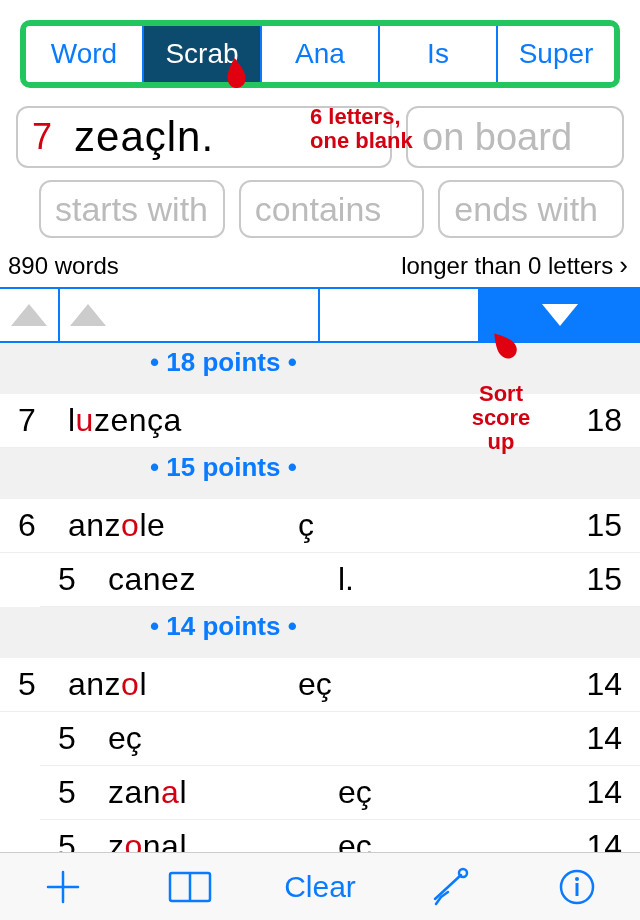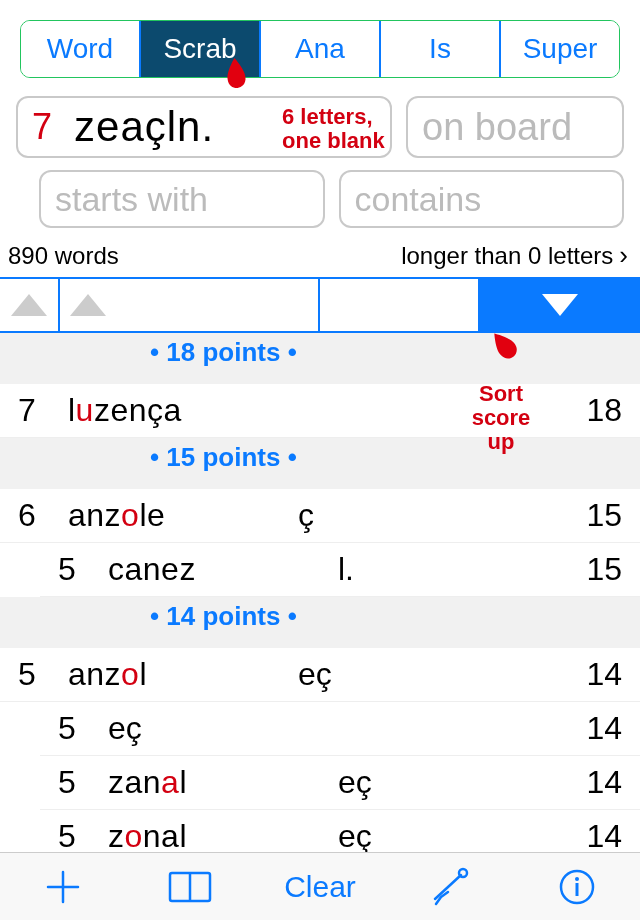--- a/index.html
+++ b/index.html
@@ -7,7 +7,7 @@
   .app { width:640px; height:920px; display:flex; flex-direction:column; position:relative; }
 
   
-  .segtabs { display:flex; margin:20px 20px 18px 20px; border:1px solid #22c55e; border-radius:10px; overflow:hidden; }
+  .segtabs { display:flex; margin:20px 20px 18px 20px; border:6px solid #22c55e; border-radius:10px; overflow:hidden; }
   .segtabs .seg { flex:1; text-align:center; font-size:28px; padding:12px 0; color:#0a7aff; background:#fff; border-right:2px solid #0a7aff; cursor:pointer; }
   .segtabs .seg:last-child { border-right:none; }
   .segtabs .seg.active { background:#0c4a6e; color:#fff; }

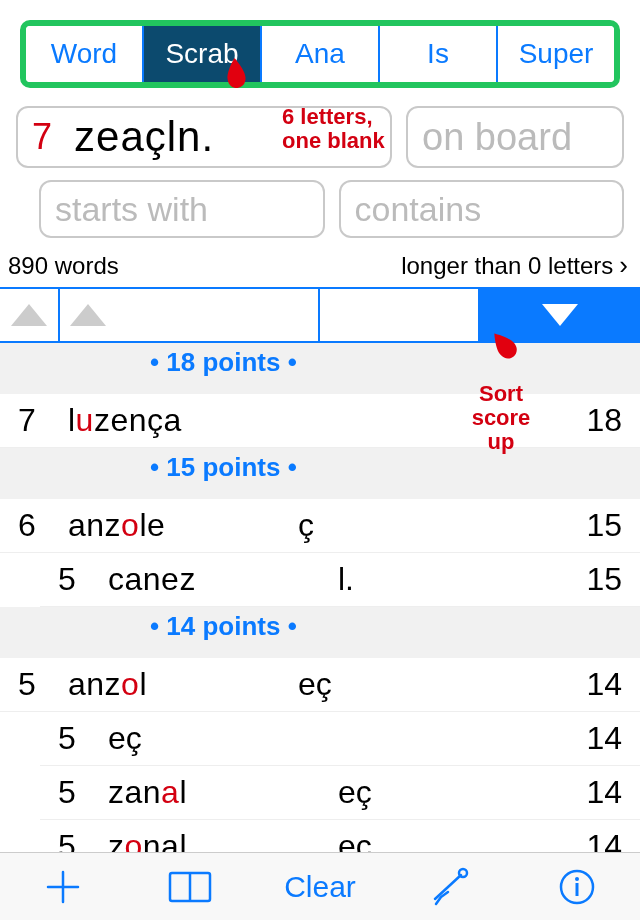--- a/index.html
+++ b/index.html
@@ -188,7 +188,7 @@
     </div>
   </div>
 
-  <div class="ann rack" style="white-space:pre;">6 letters,
+  <div class="ann rack" style="white-space:pre;margin-left:28px;">6 letters,
 one blank</div>
   <div class="ann sort" style="white-space:pre;">Sort
 score

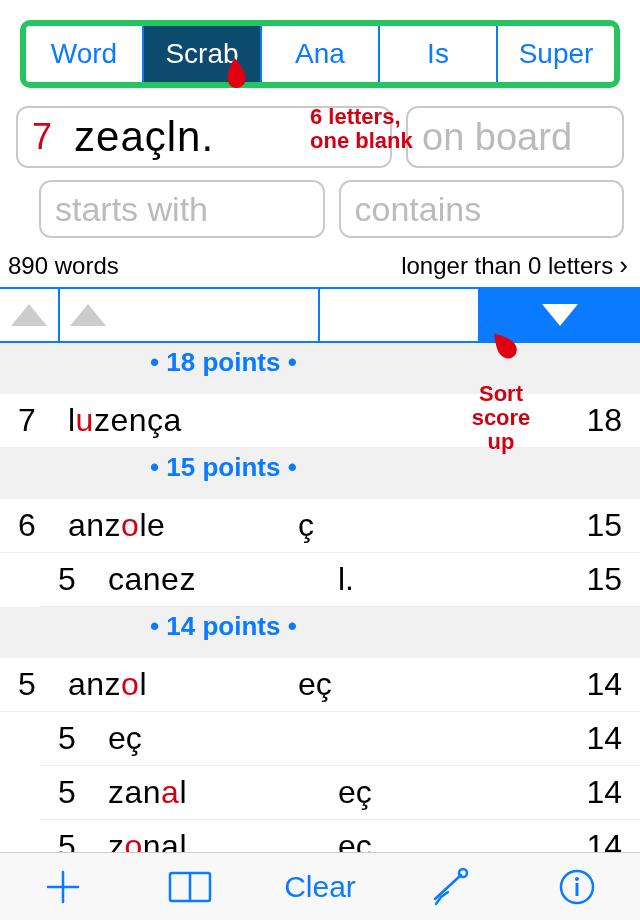--- a/index.html
+++ b/index.html
@@ -87,6 +87,7 @@
     <div class="row2">
       <div class="field">starts with</div>
       <div class="field">contains</div>
+      <div class="field">ends with</div>
     </div>
   </div>
 

